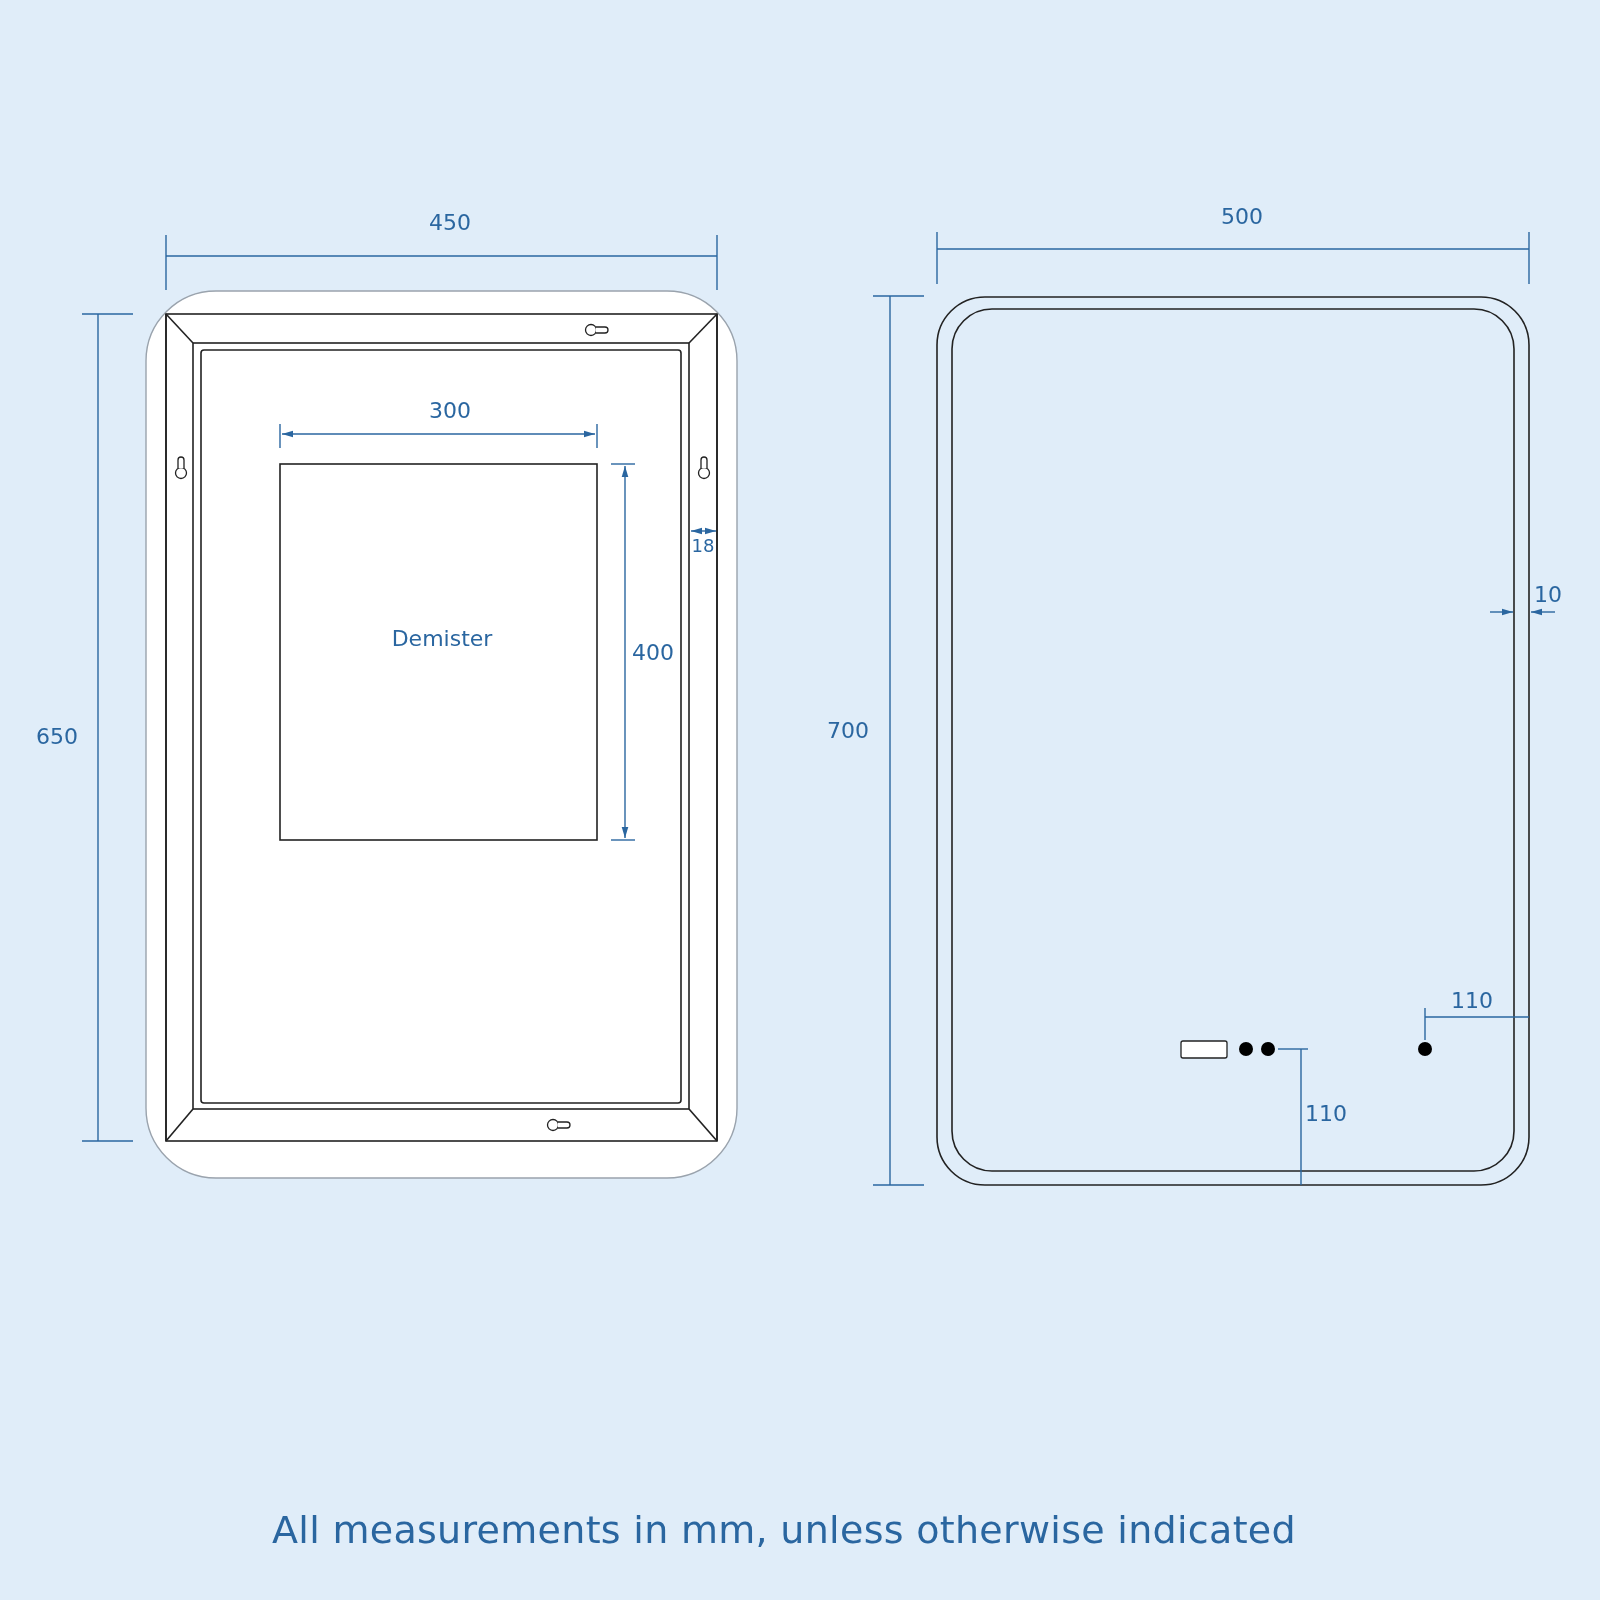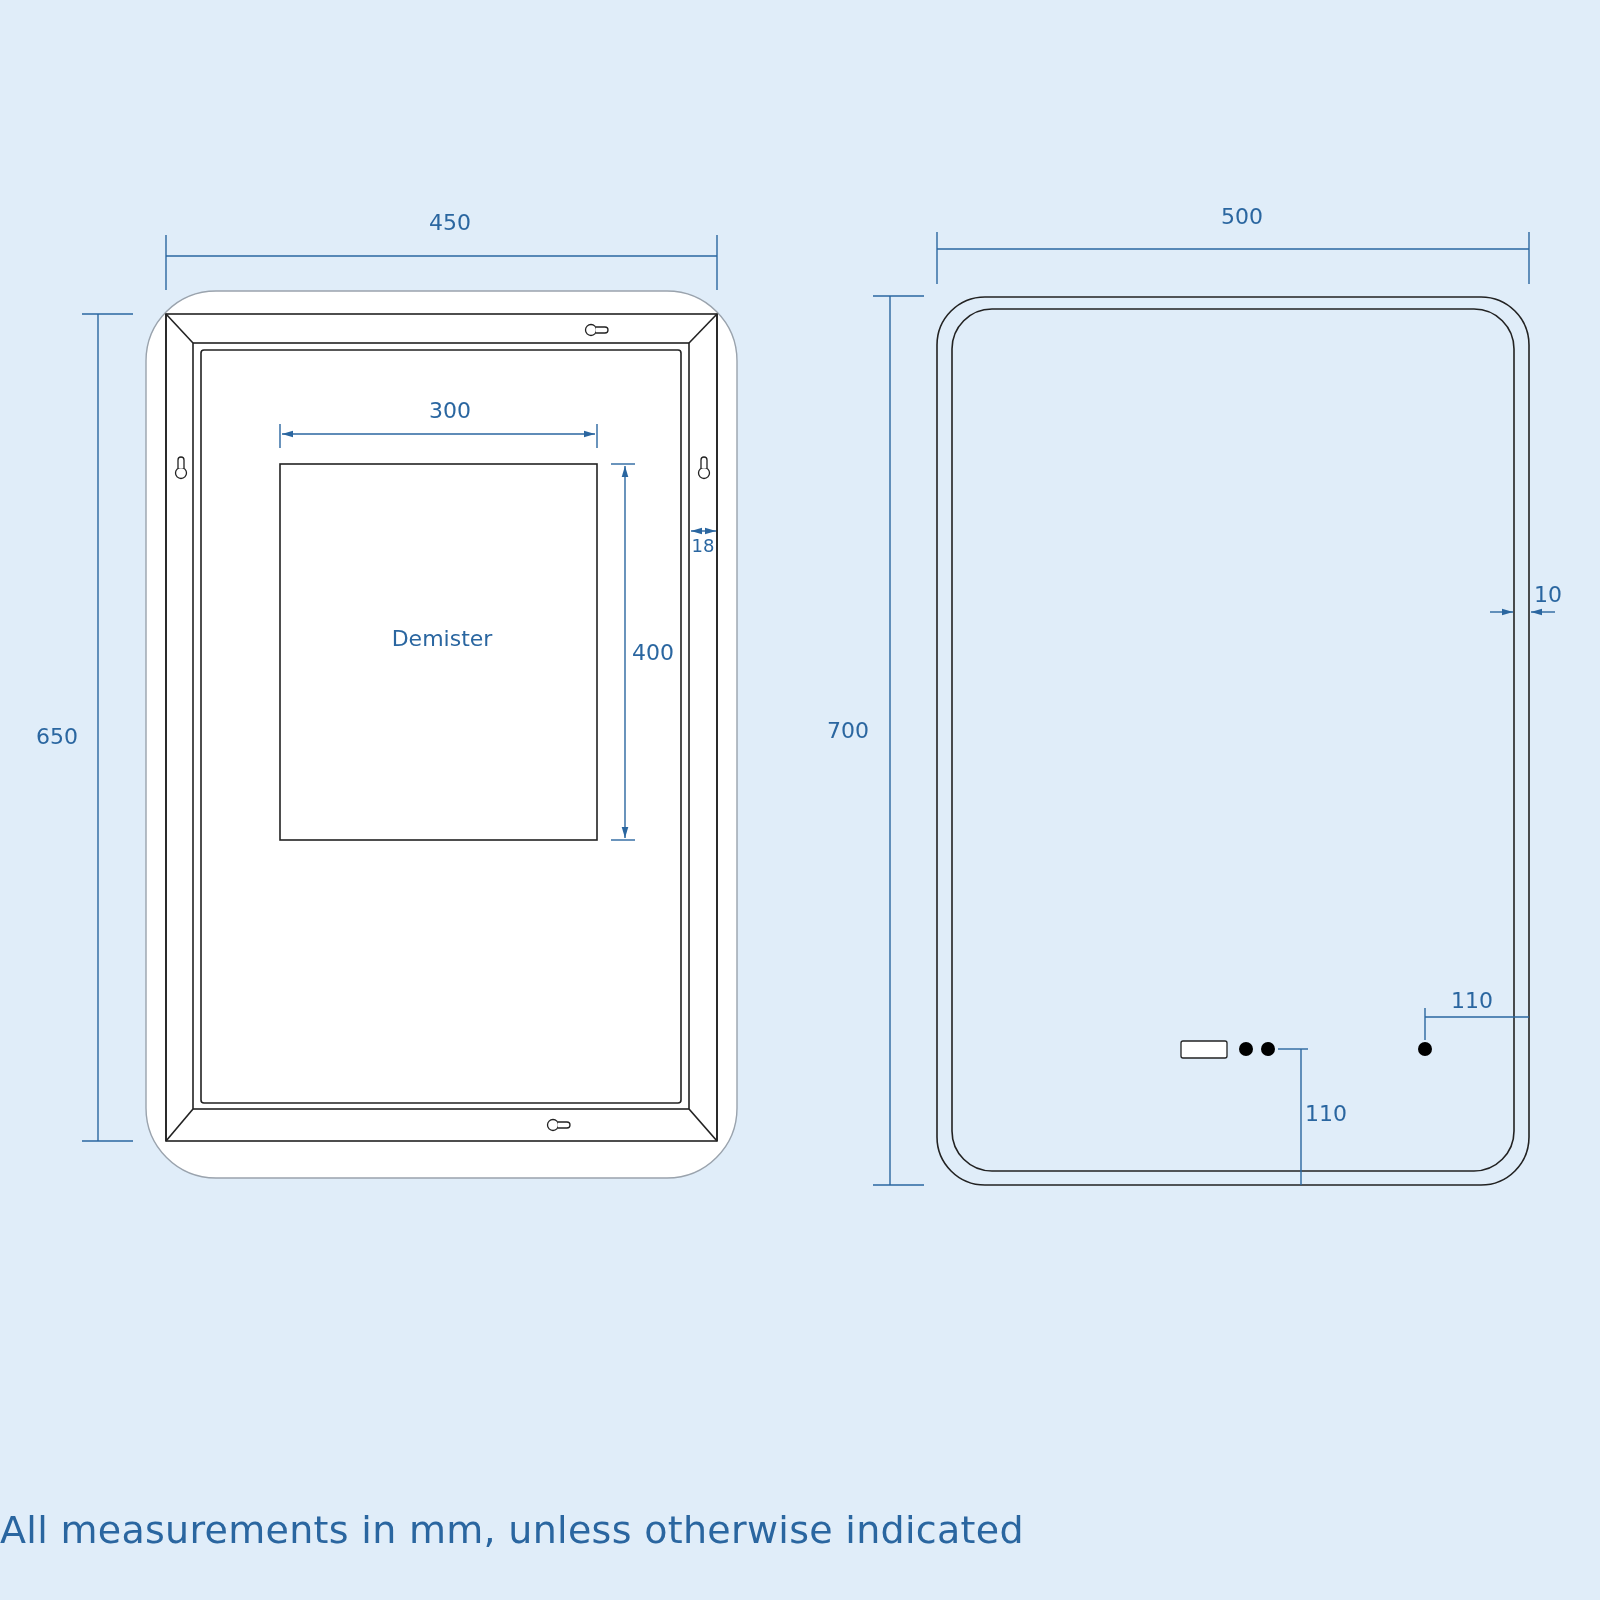--- a/index.html
+++ b/index.html
@@ -22,7 +22,7 @@
     .outer-gray { stroke: #9aa3ad; stroke-width: 1.4; fill: #ffffff; }
     .footer {
       position: absolute; left: 0; top: 1508px; width: 1568px;
-      text-align: left;
+      text-align: center;
       color: #2a66a0;
       font-family: "DejaVu Sans", sans-serif;
       font-size: 38px;

